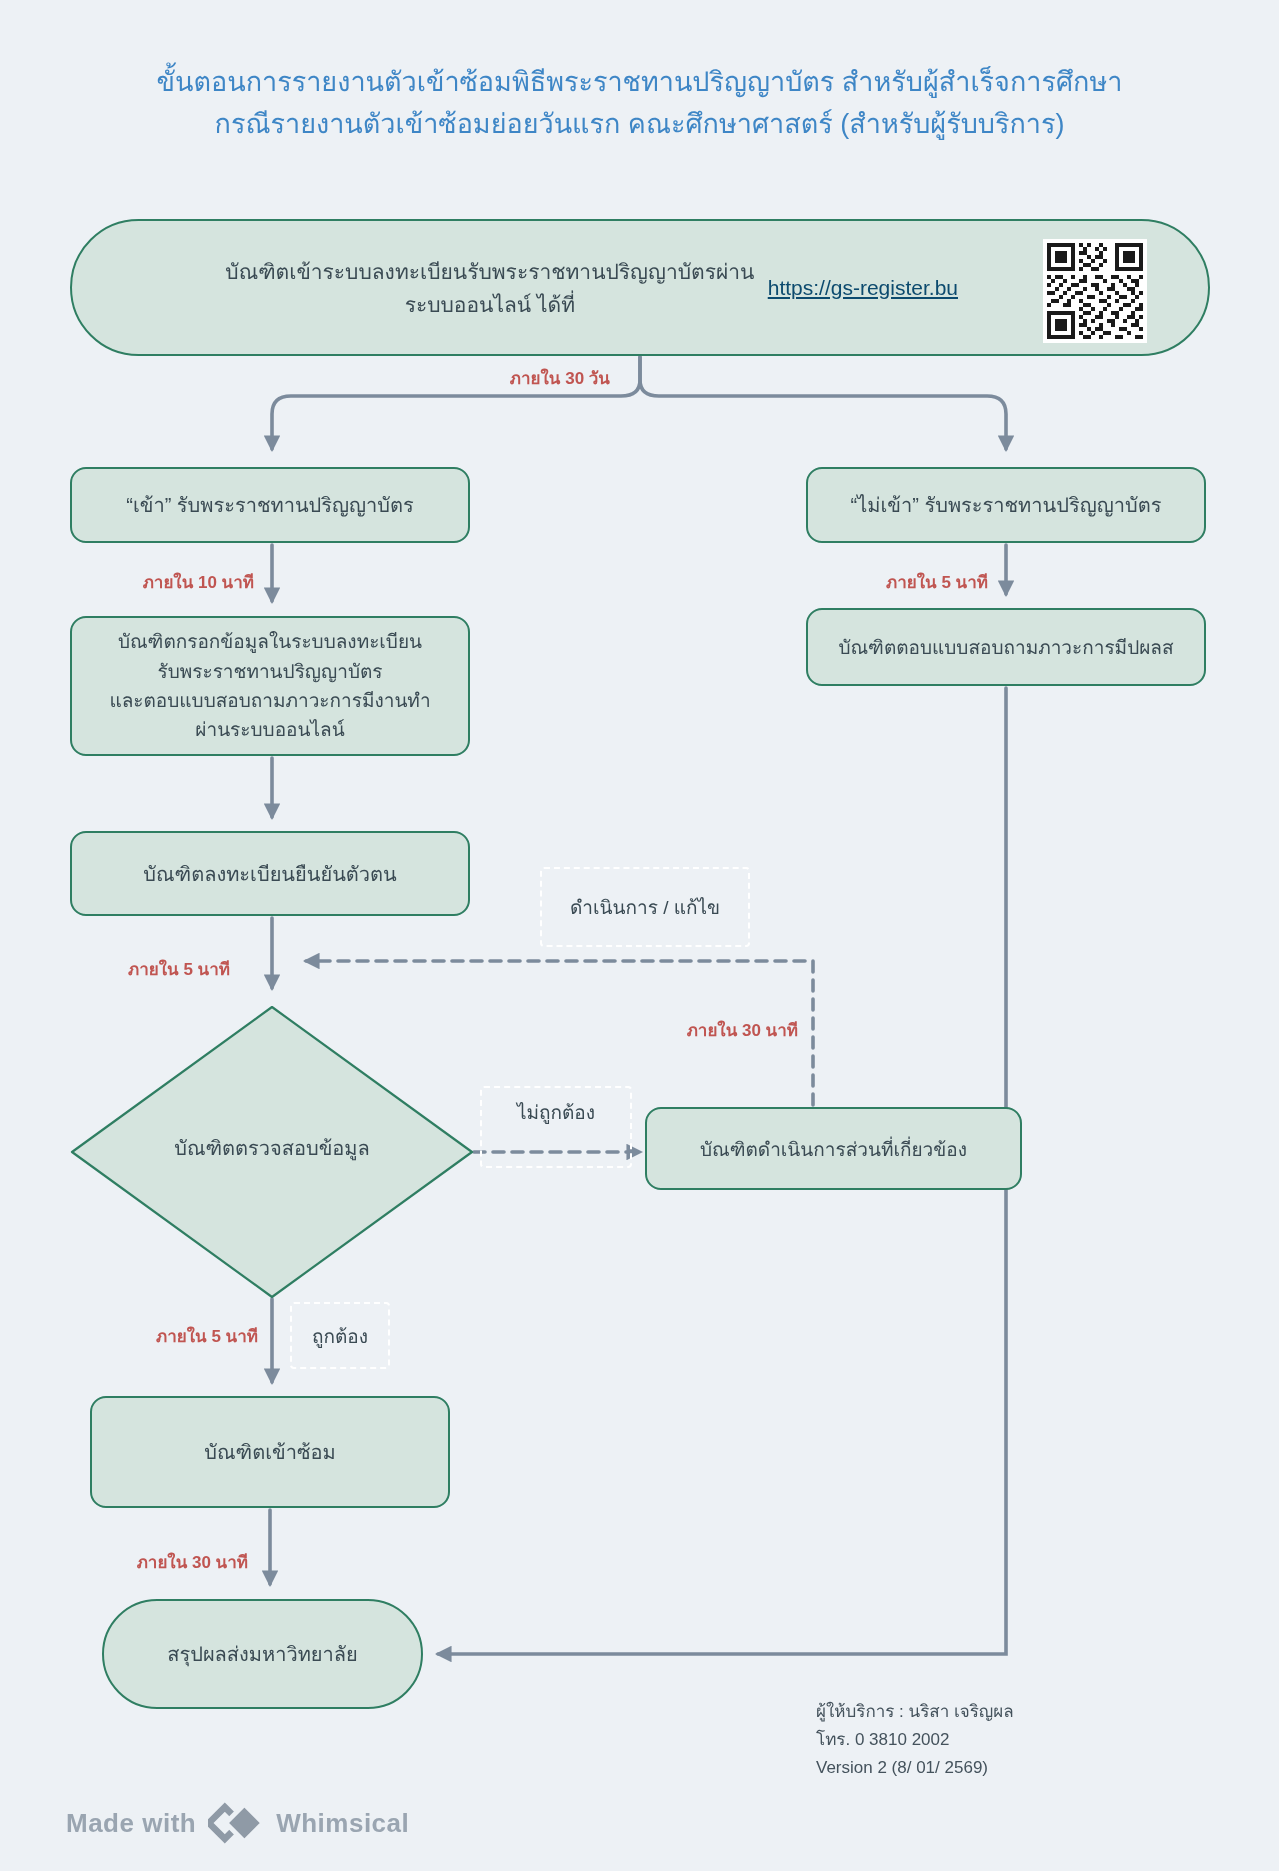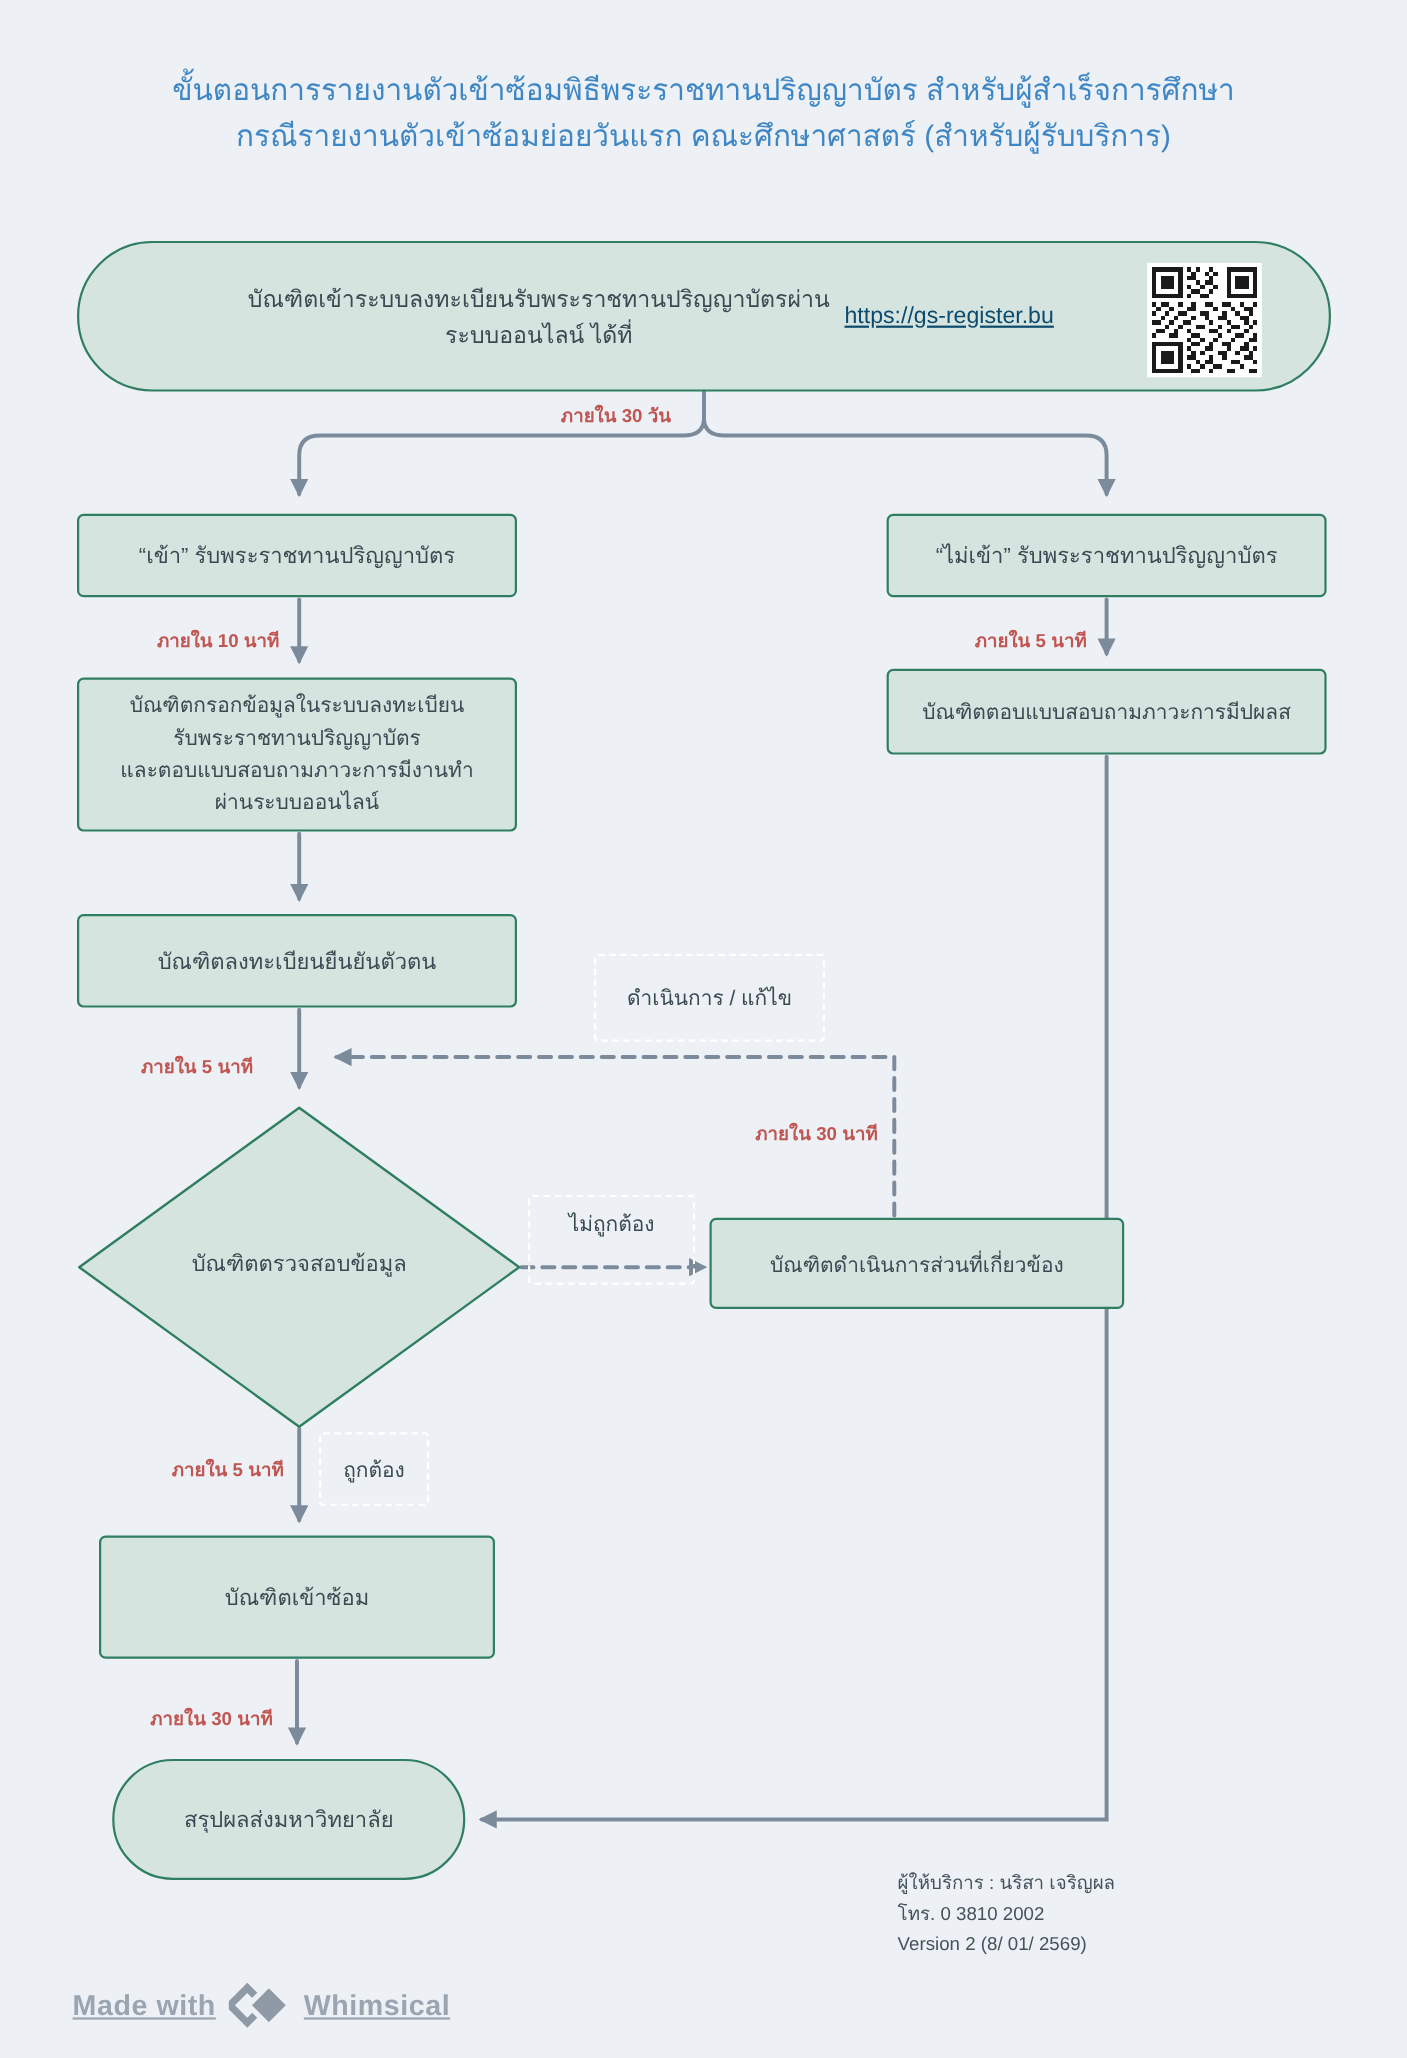--- a/index.html
+++ b/index.html
@@ -15,7 +15,7 @@
   }
   
   .node{
-    background:#d5e4de;border:2px solid #2f7e62;border-radius:6px;
+    background:#d5e4de;border:2px solid #2f7e62;border-radius:16px;
     display:flex;align-items:center;justify-content:center;text-align:center;
     color:#3a4a53;font-size:20px;box-sizing:border-box;
   }

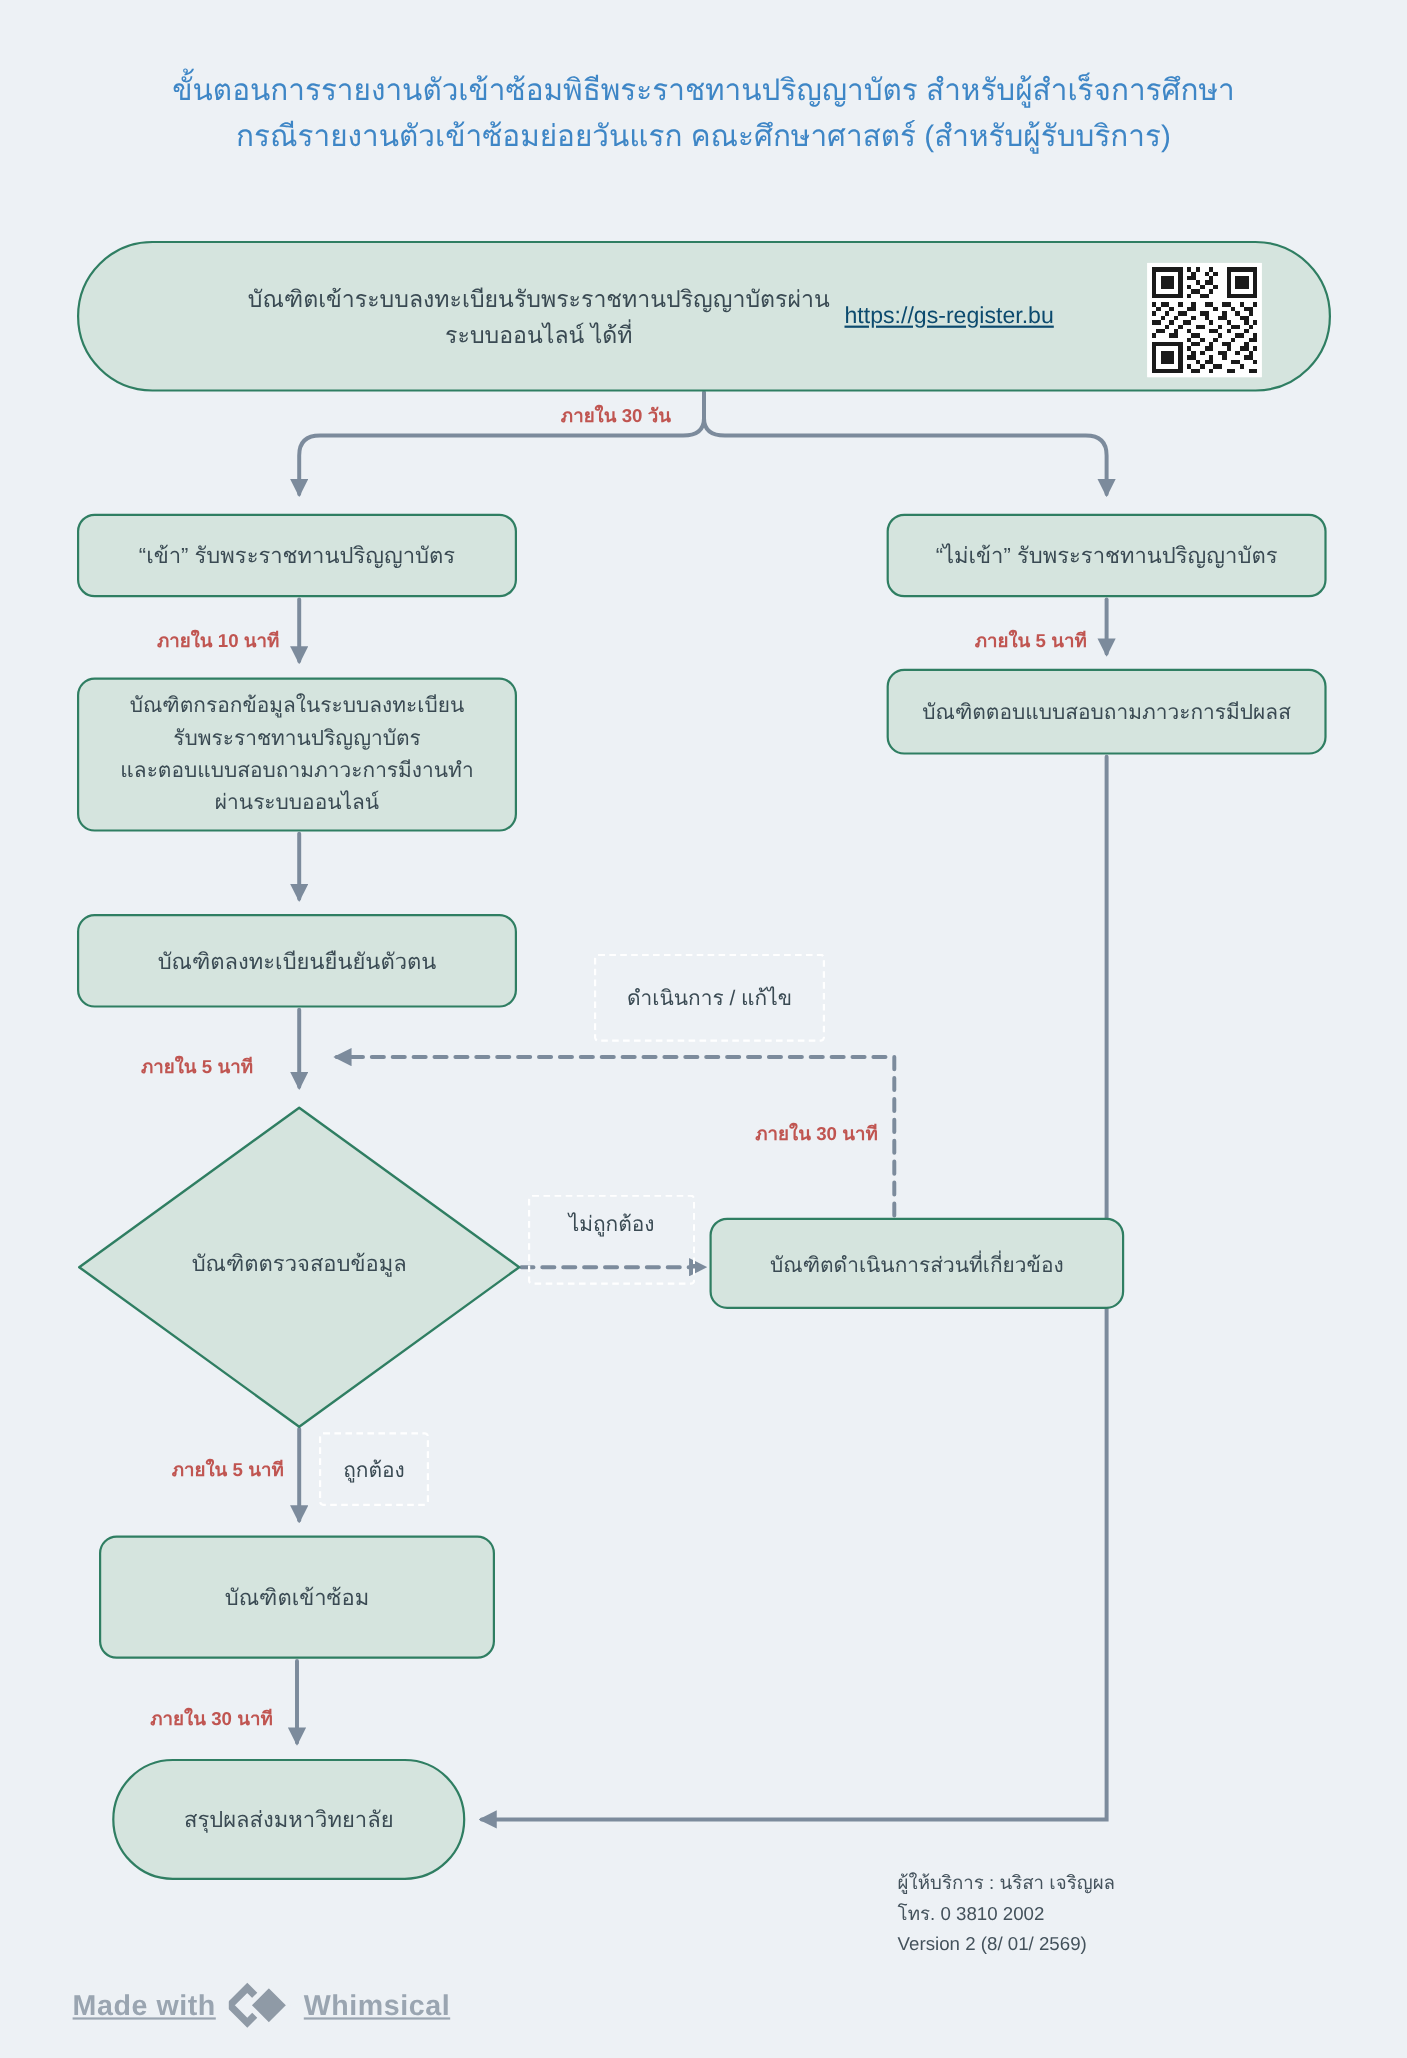--- a/index.html
+++ b/index.html
@@ -53,7 +53,7 @@
   .t7{left:126px;top:1548px;width:122px;}
   
   .footer{left:816px;top:1698px;width:380px;color:#44525c;font-size:17px;line-height:1.65;}
-  .credit{left:66px;top:1798px;display:flex;align-items:center;gap:12px;color:#9aa5b1;font-size:26px;font-weight:700;letter-spacing:0.5px;text-decoration:underline;}
+  .credit{left:66px;top:1798px;display:flex;align-items:center;gap:12px;color:#9aa5b1;font-size:26px;font-weight:700;letter-spacing:0.5px;}
   svg.layer{left:0;top:0;pointer-events:none;}
 </style>
 </head>

